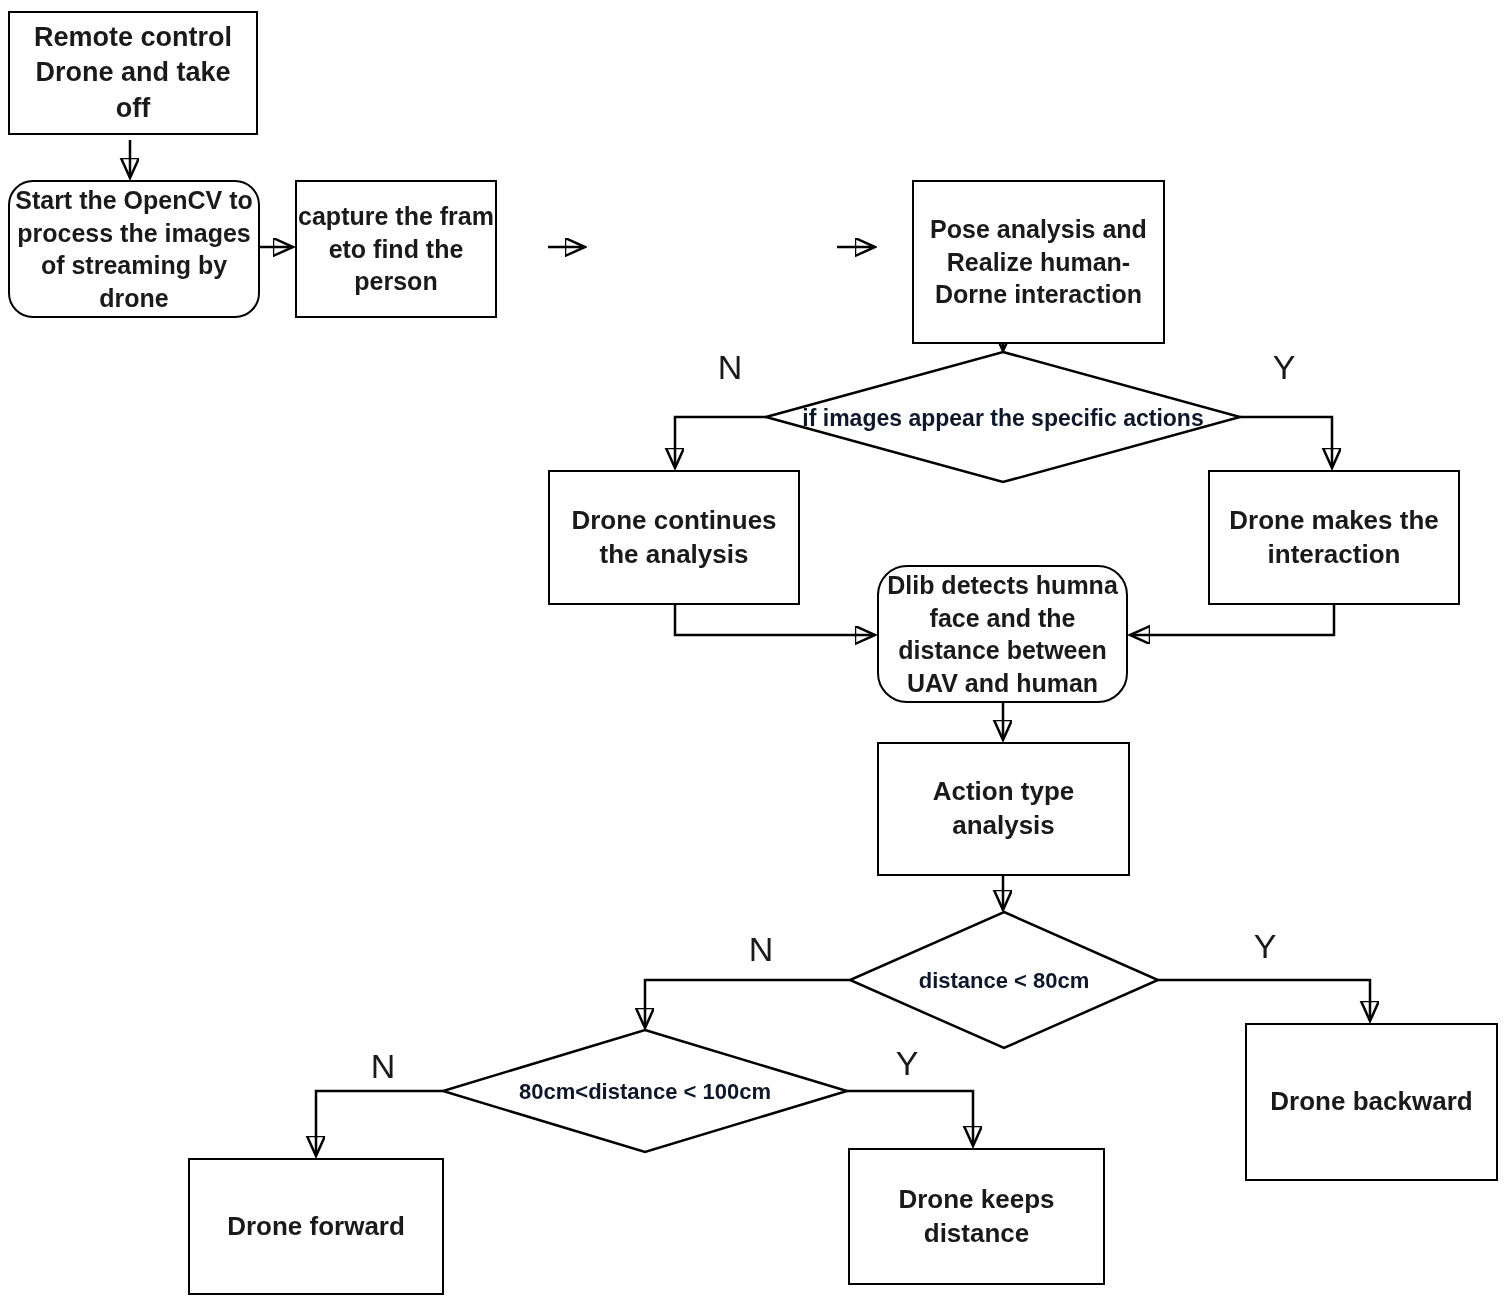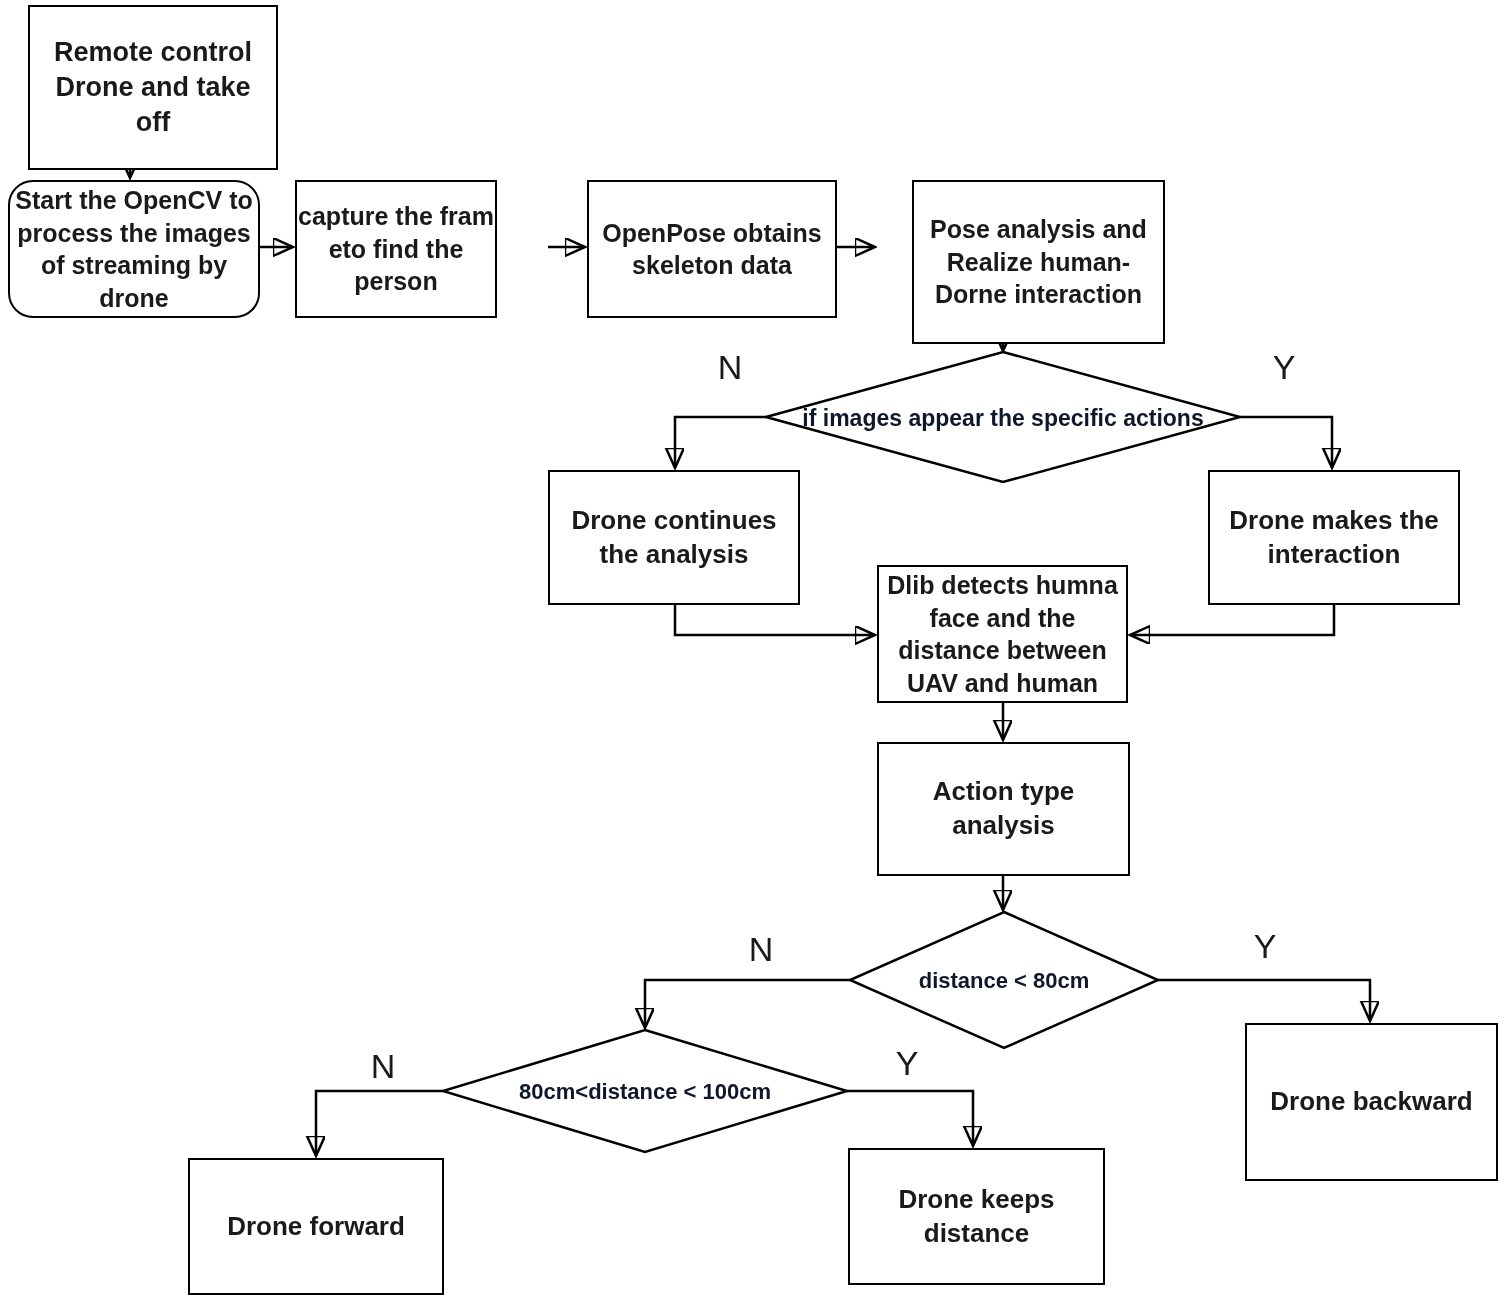--- a/index.html
+++ b/index.html
@@ -65,7 +65,7 @@
     <path d="M847,1091 L973,1091 L973,1145" marker-end="url(#ah)"></path>
   </svg>
 
-  <div class="node fs27" style="left:8px;top:5px;width:250px;height:165px;margin-left:20px;">
+  <div class="node fs27" style="left:8px;top:11px;width:250px;height:124px;">
     <span class="node-label">Remote control
 Drone and take
 off</span>

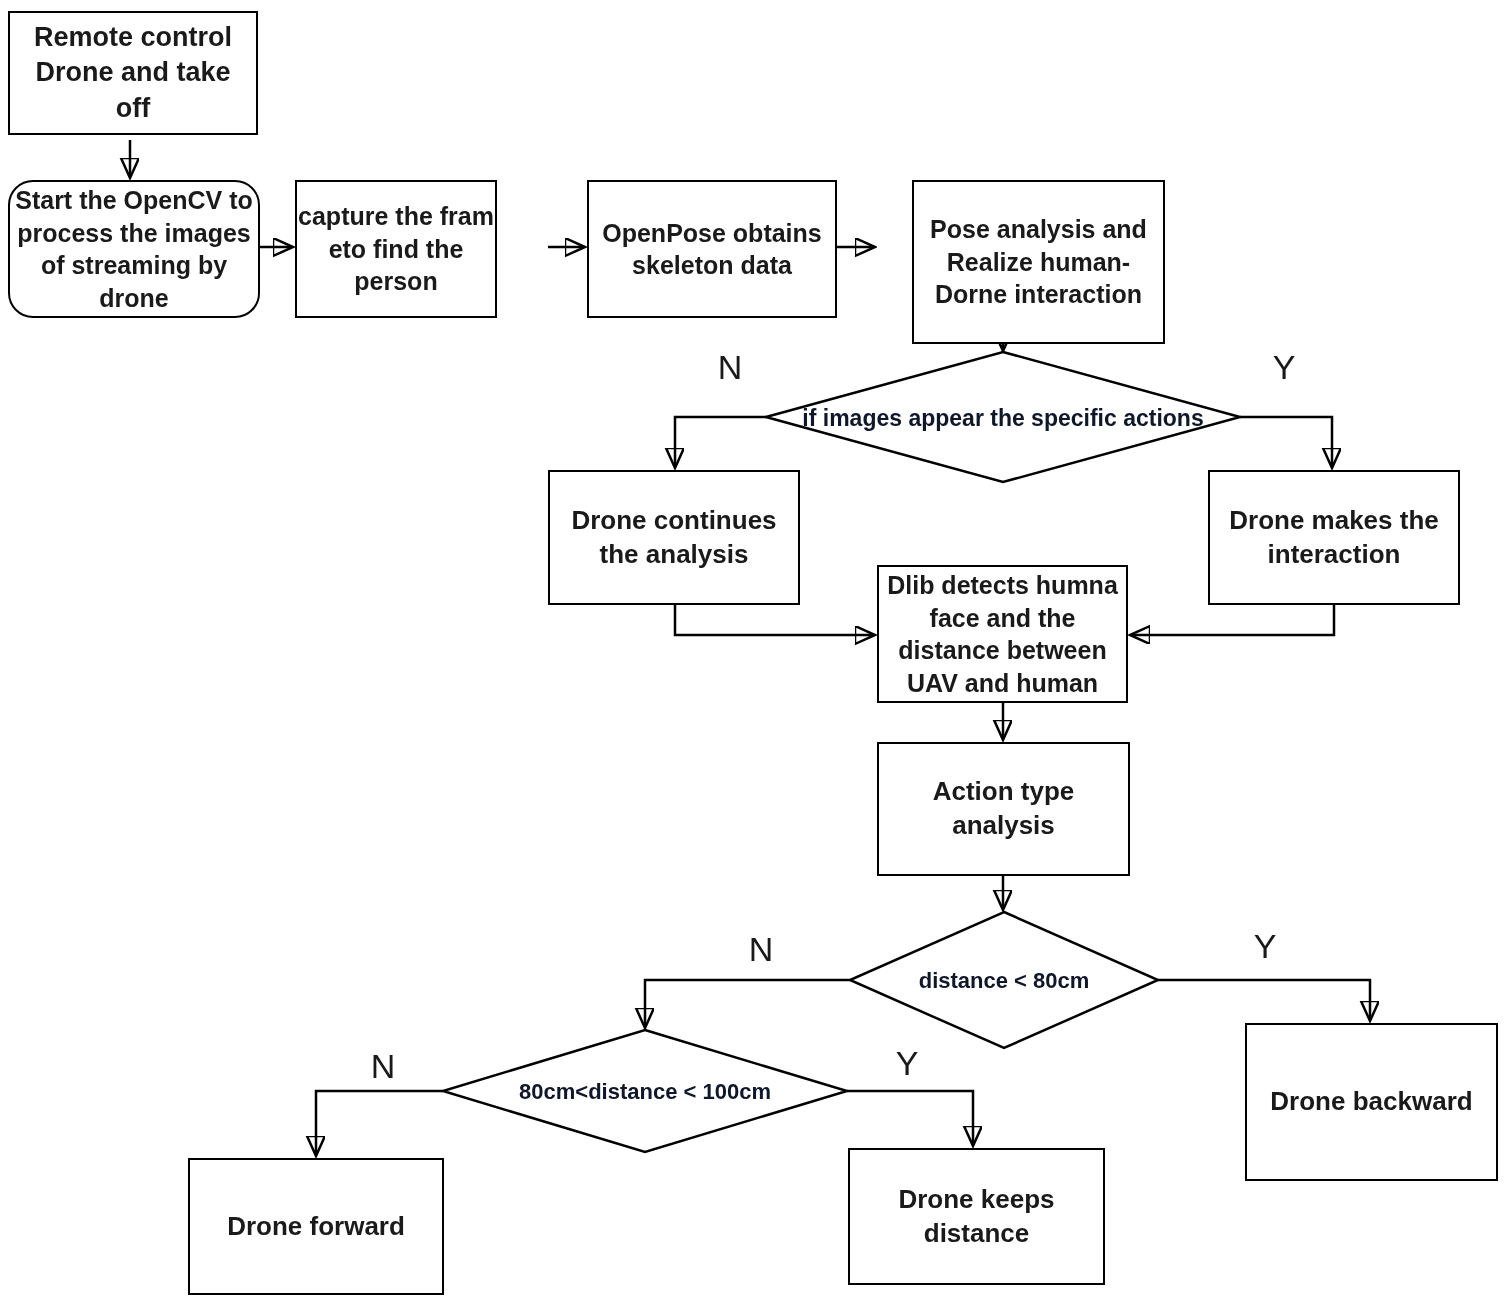--- a/index.html
+++ b/index.html
@@ -83,10 +83,6 @@
 eto find the person</span>
   </div>
 
-  <div class="node" style="left:587px;top:180px;width:250px;height:138px;">
-    <span class="node-label">OpenPose obtains
-skeleton data</span>
-  </div>
 
   <div class="node" style="left:877px;top:180px;width:253px;height:164px;margin-left:35px;">
     <span class="node-label">Pose analysis and

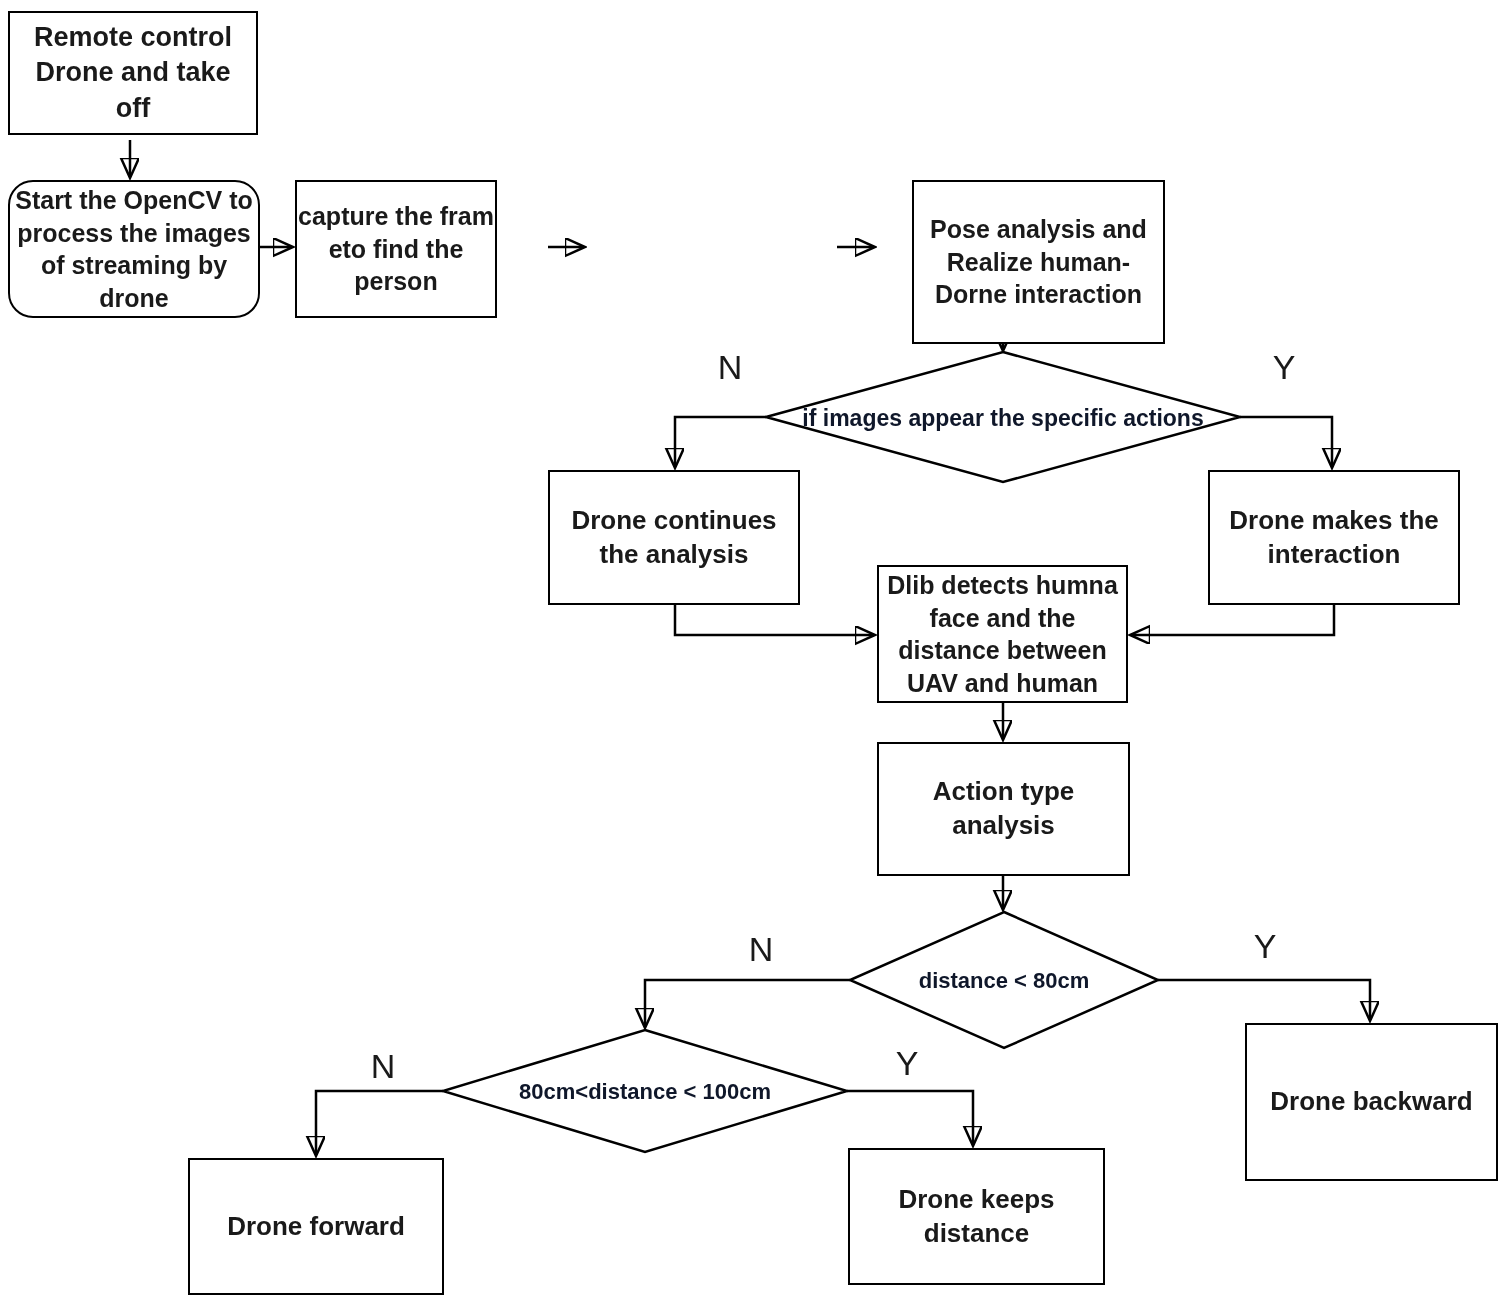--- a/index.html
+++ b/index.html
@@ -100,7 +100,7 @@
 the analysis</span>
   </div>
 
-  <div class="node" style="left:877px;top:565px;width:251px;height:138px;">
+  <div class="node" style="left:877px;top:565px;width:251px;height:138px;border-radius:30px;">
     <span class="node-label">Dlib detects humna
 face and the
 distance between

